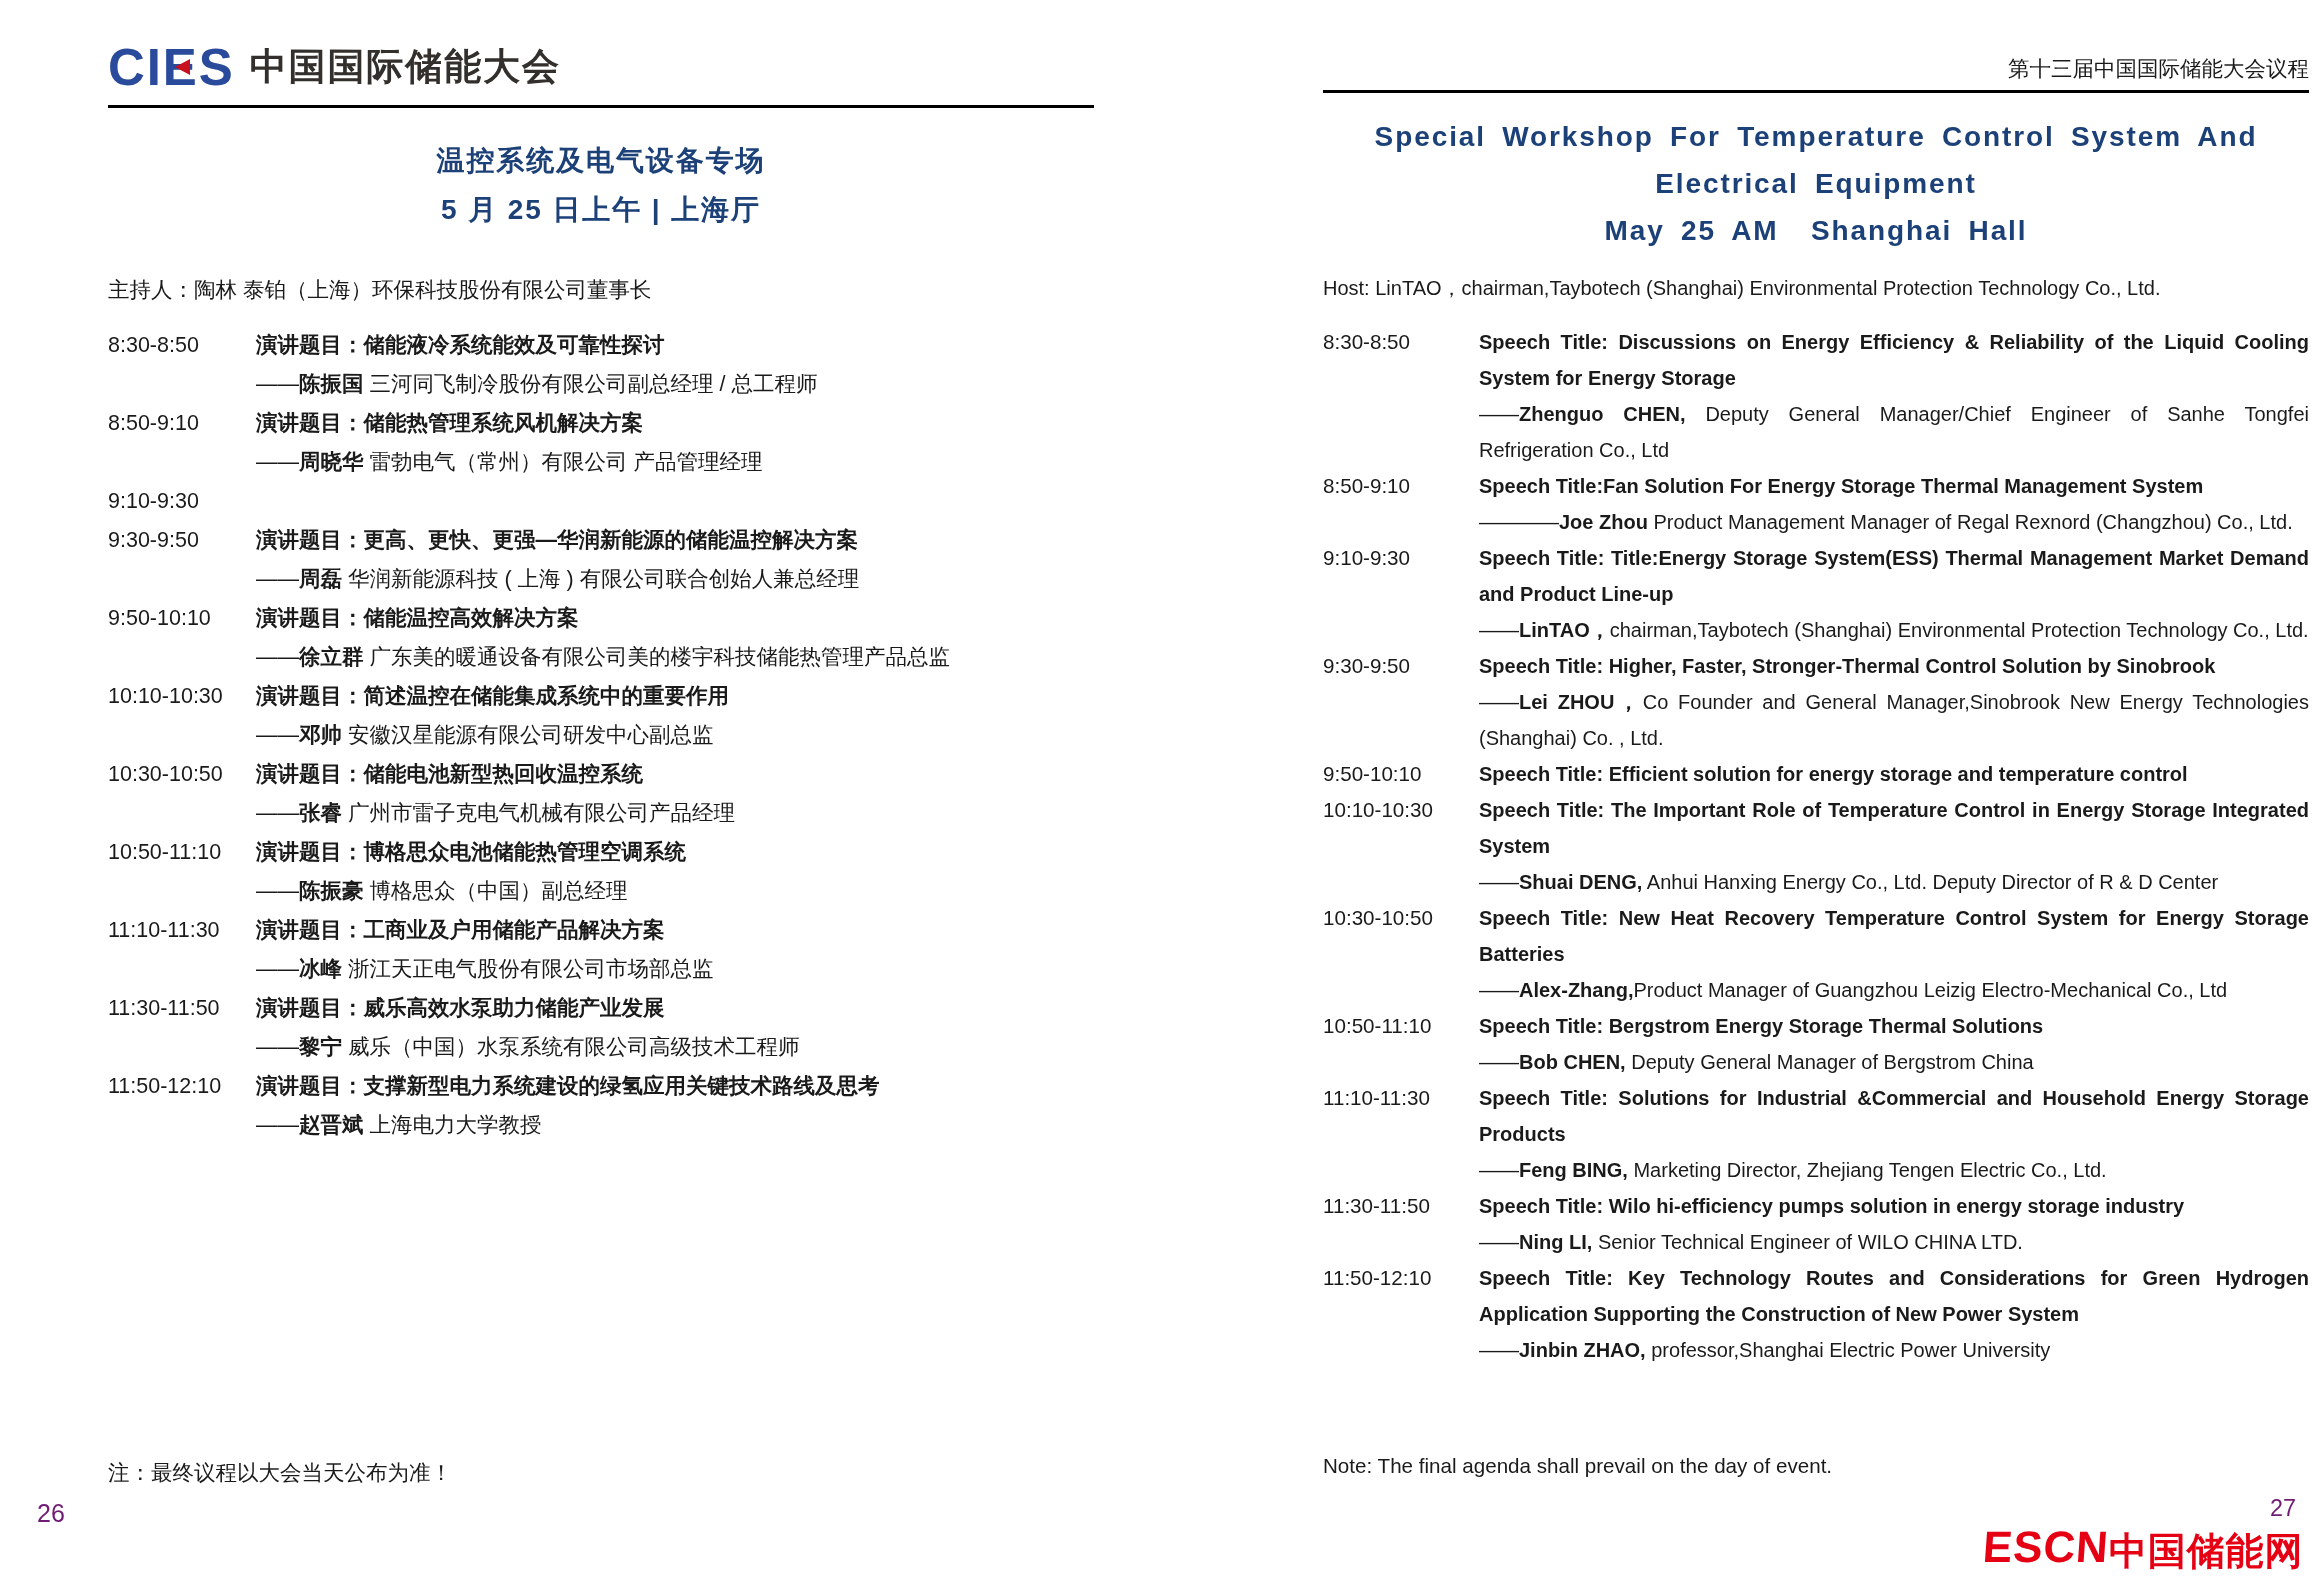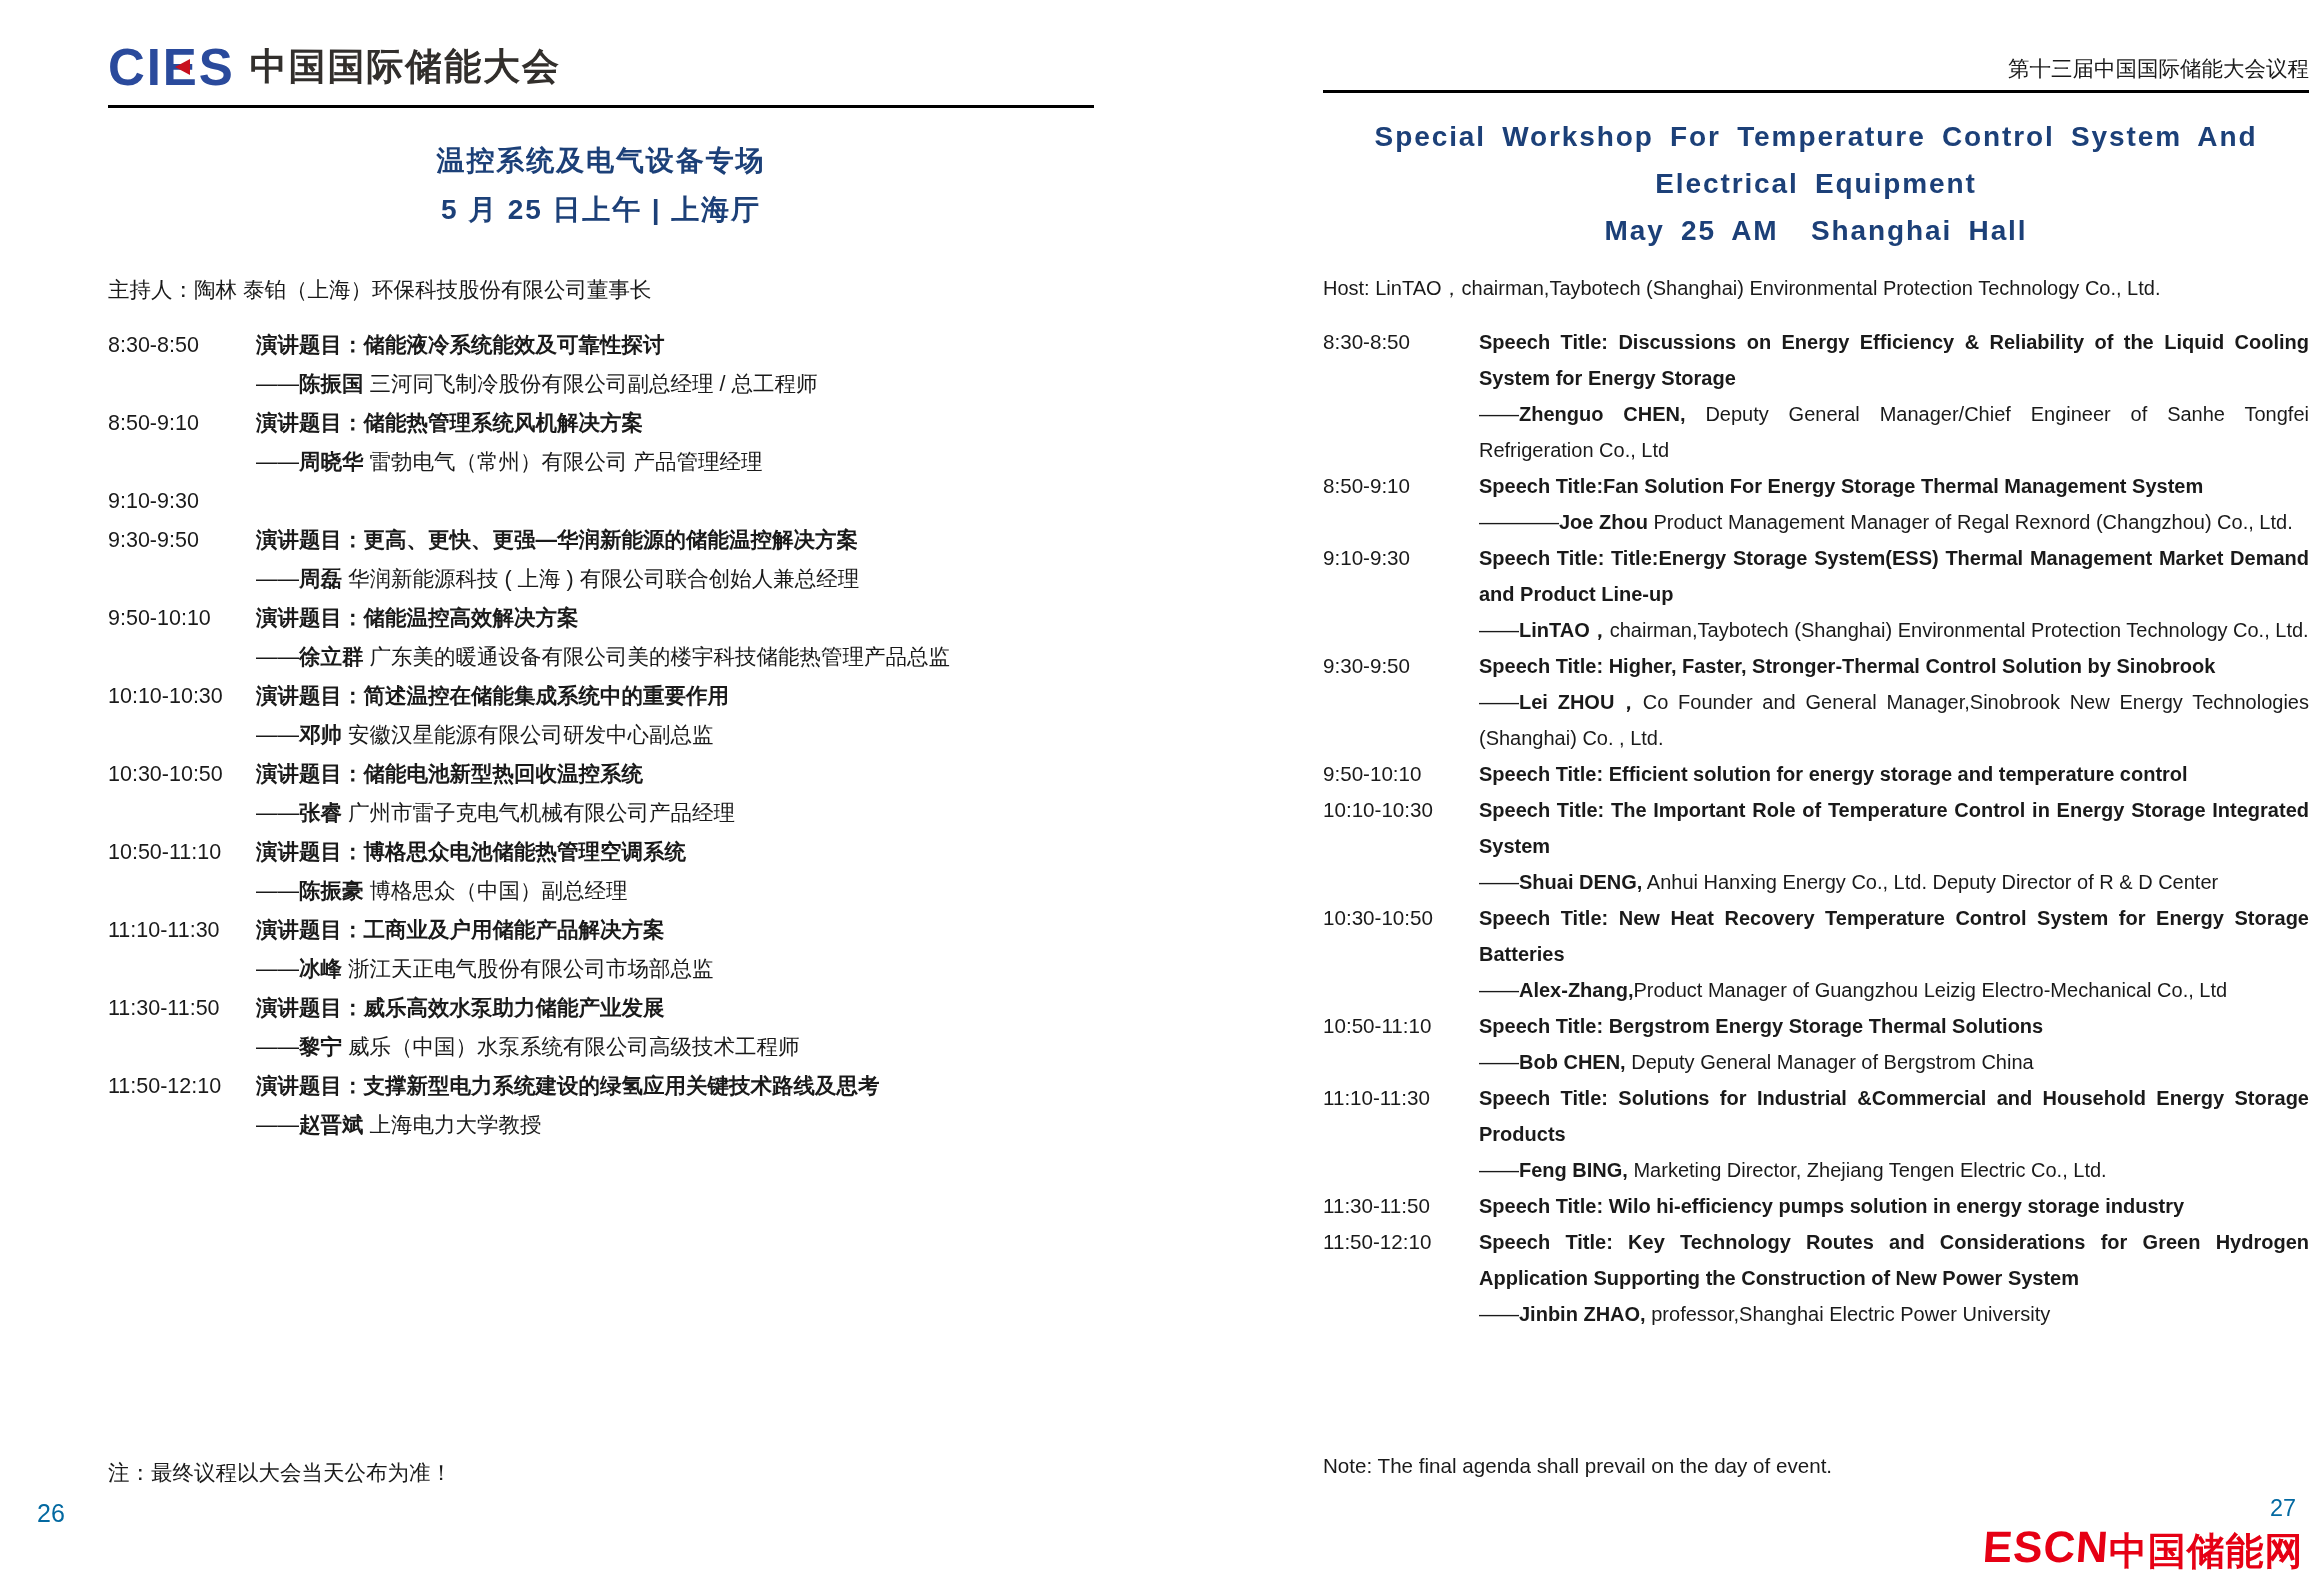--- a/index.html
+++ b/index.html
@@ -254,6 +254,7 @@
     <div class="time">11:30-11:50</div>
     <div class="content">
       <div class="speech-title">Speech Title: Wilo hi-efficiency pumps solution in energy storage industry</div>
+      <div class="speaker"><span>——</span><b>Ning LI,</b><span> Senior Technical Engineer of WILO CHINA LTD.</span></div>
     </div>
   </div>
 

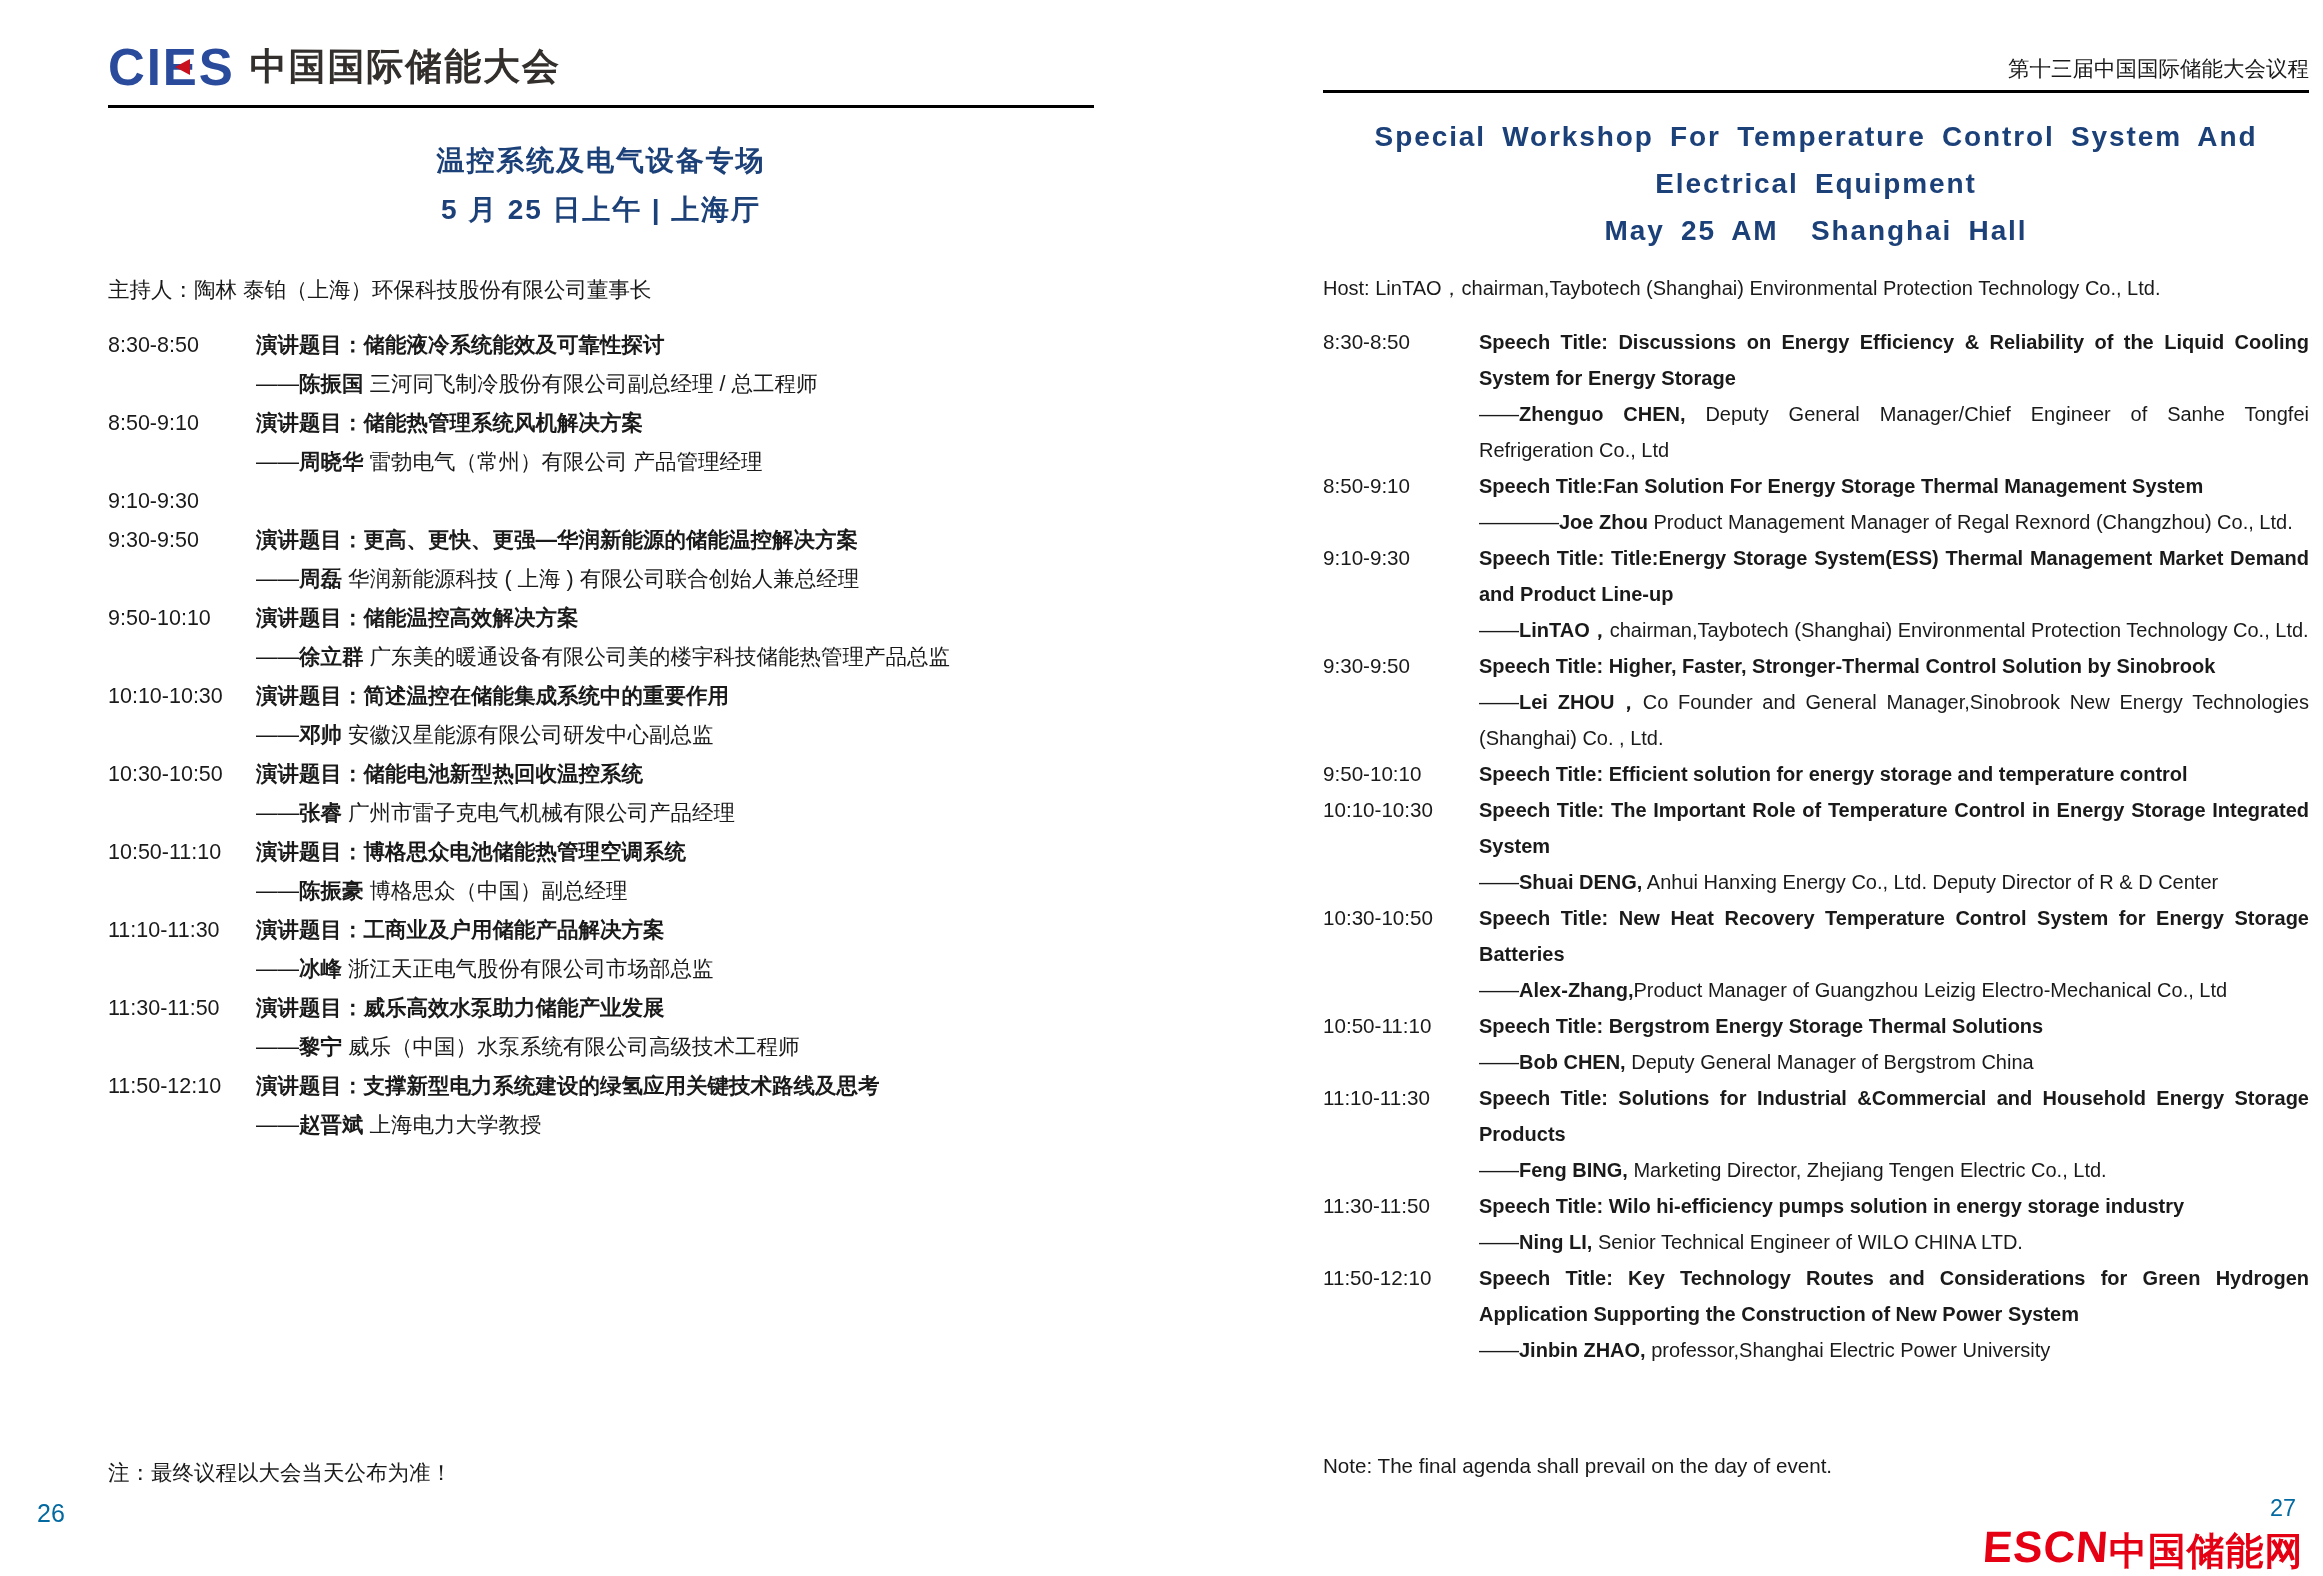--- a/index.html
+++ b/index.html
@@ -53,7 +53,7 @@
   .note{position:absolute;font-size:21.5px;}
   .page-left .note{top:1458px;left:0;}
   .page-right .note{top:1454px;left:0;font-size:20.6px;}
-  .pagenum{position:absolute;font-size:25px;color:#0369a1;}
+  .pagenum{position:absolute;font-size:25px;color:#701a75;}
   #pagenum-left{left:37px;top:1499px;}
   #pagenum-right{right:28px;top:1495px;font-size:23.4px;}
   .escn{position:absolute;right:20.6px;top:1523px;display:flex;align-items:center;line-height:1;}

